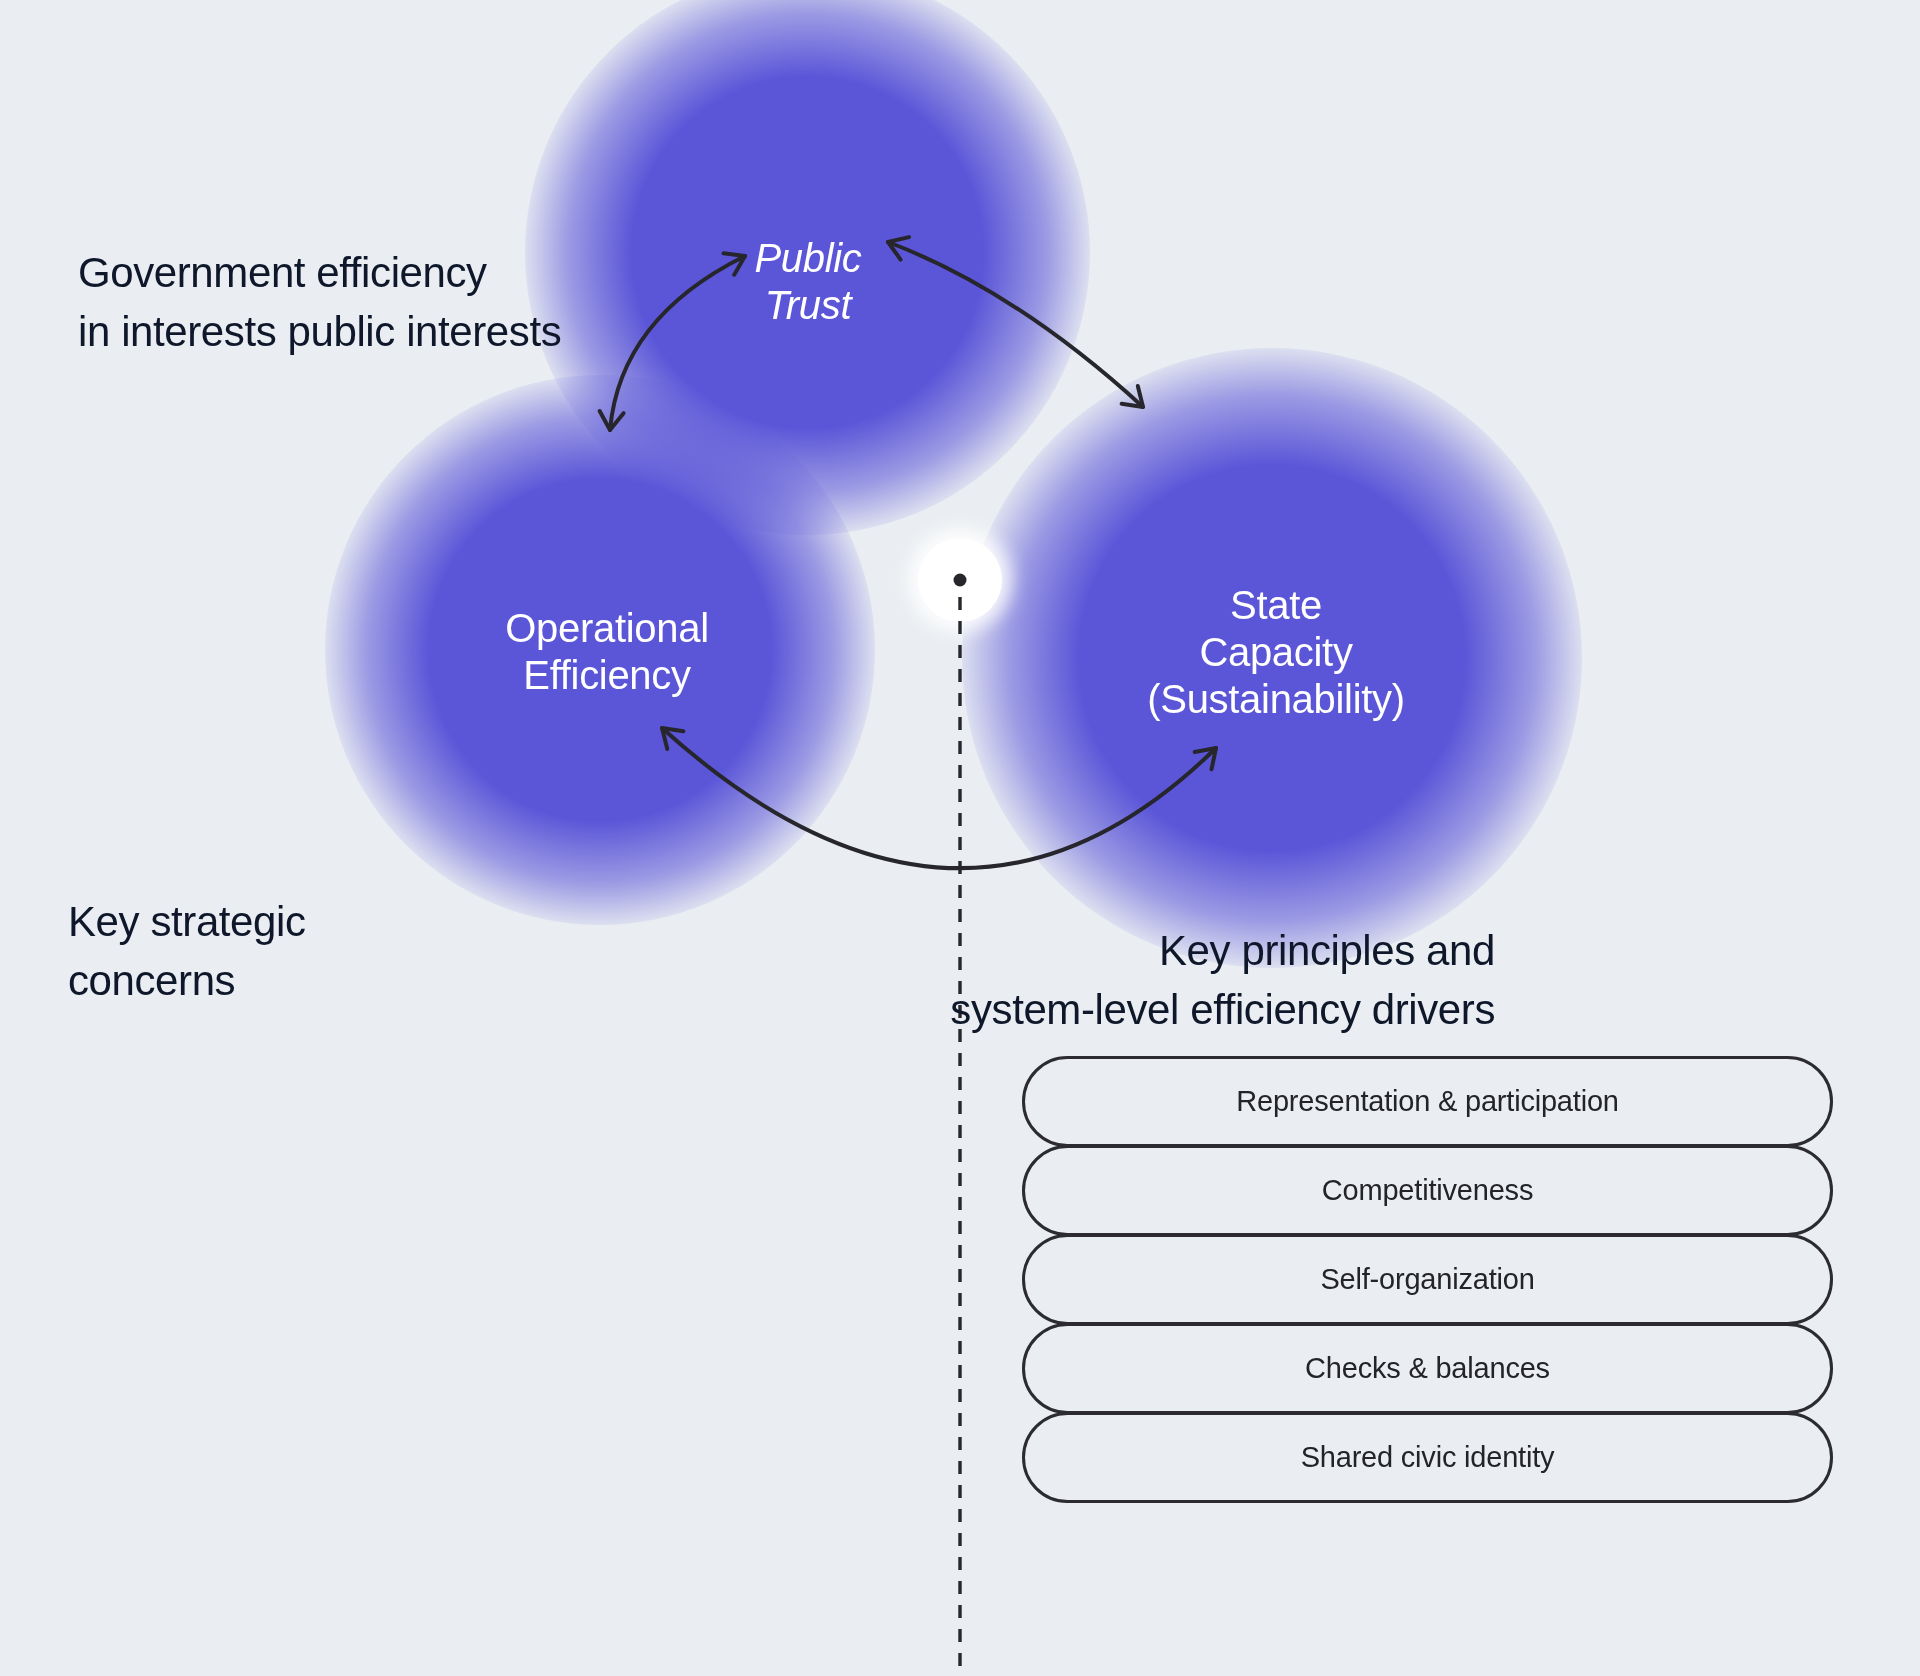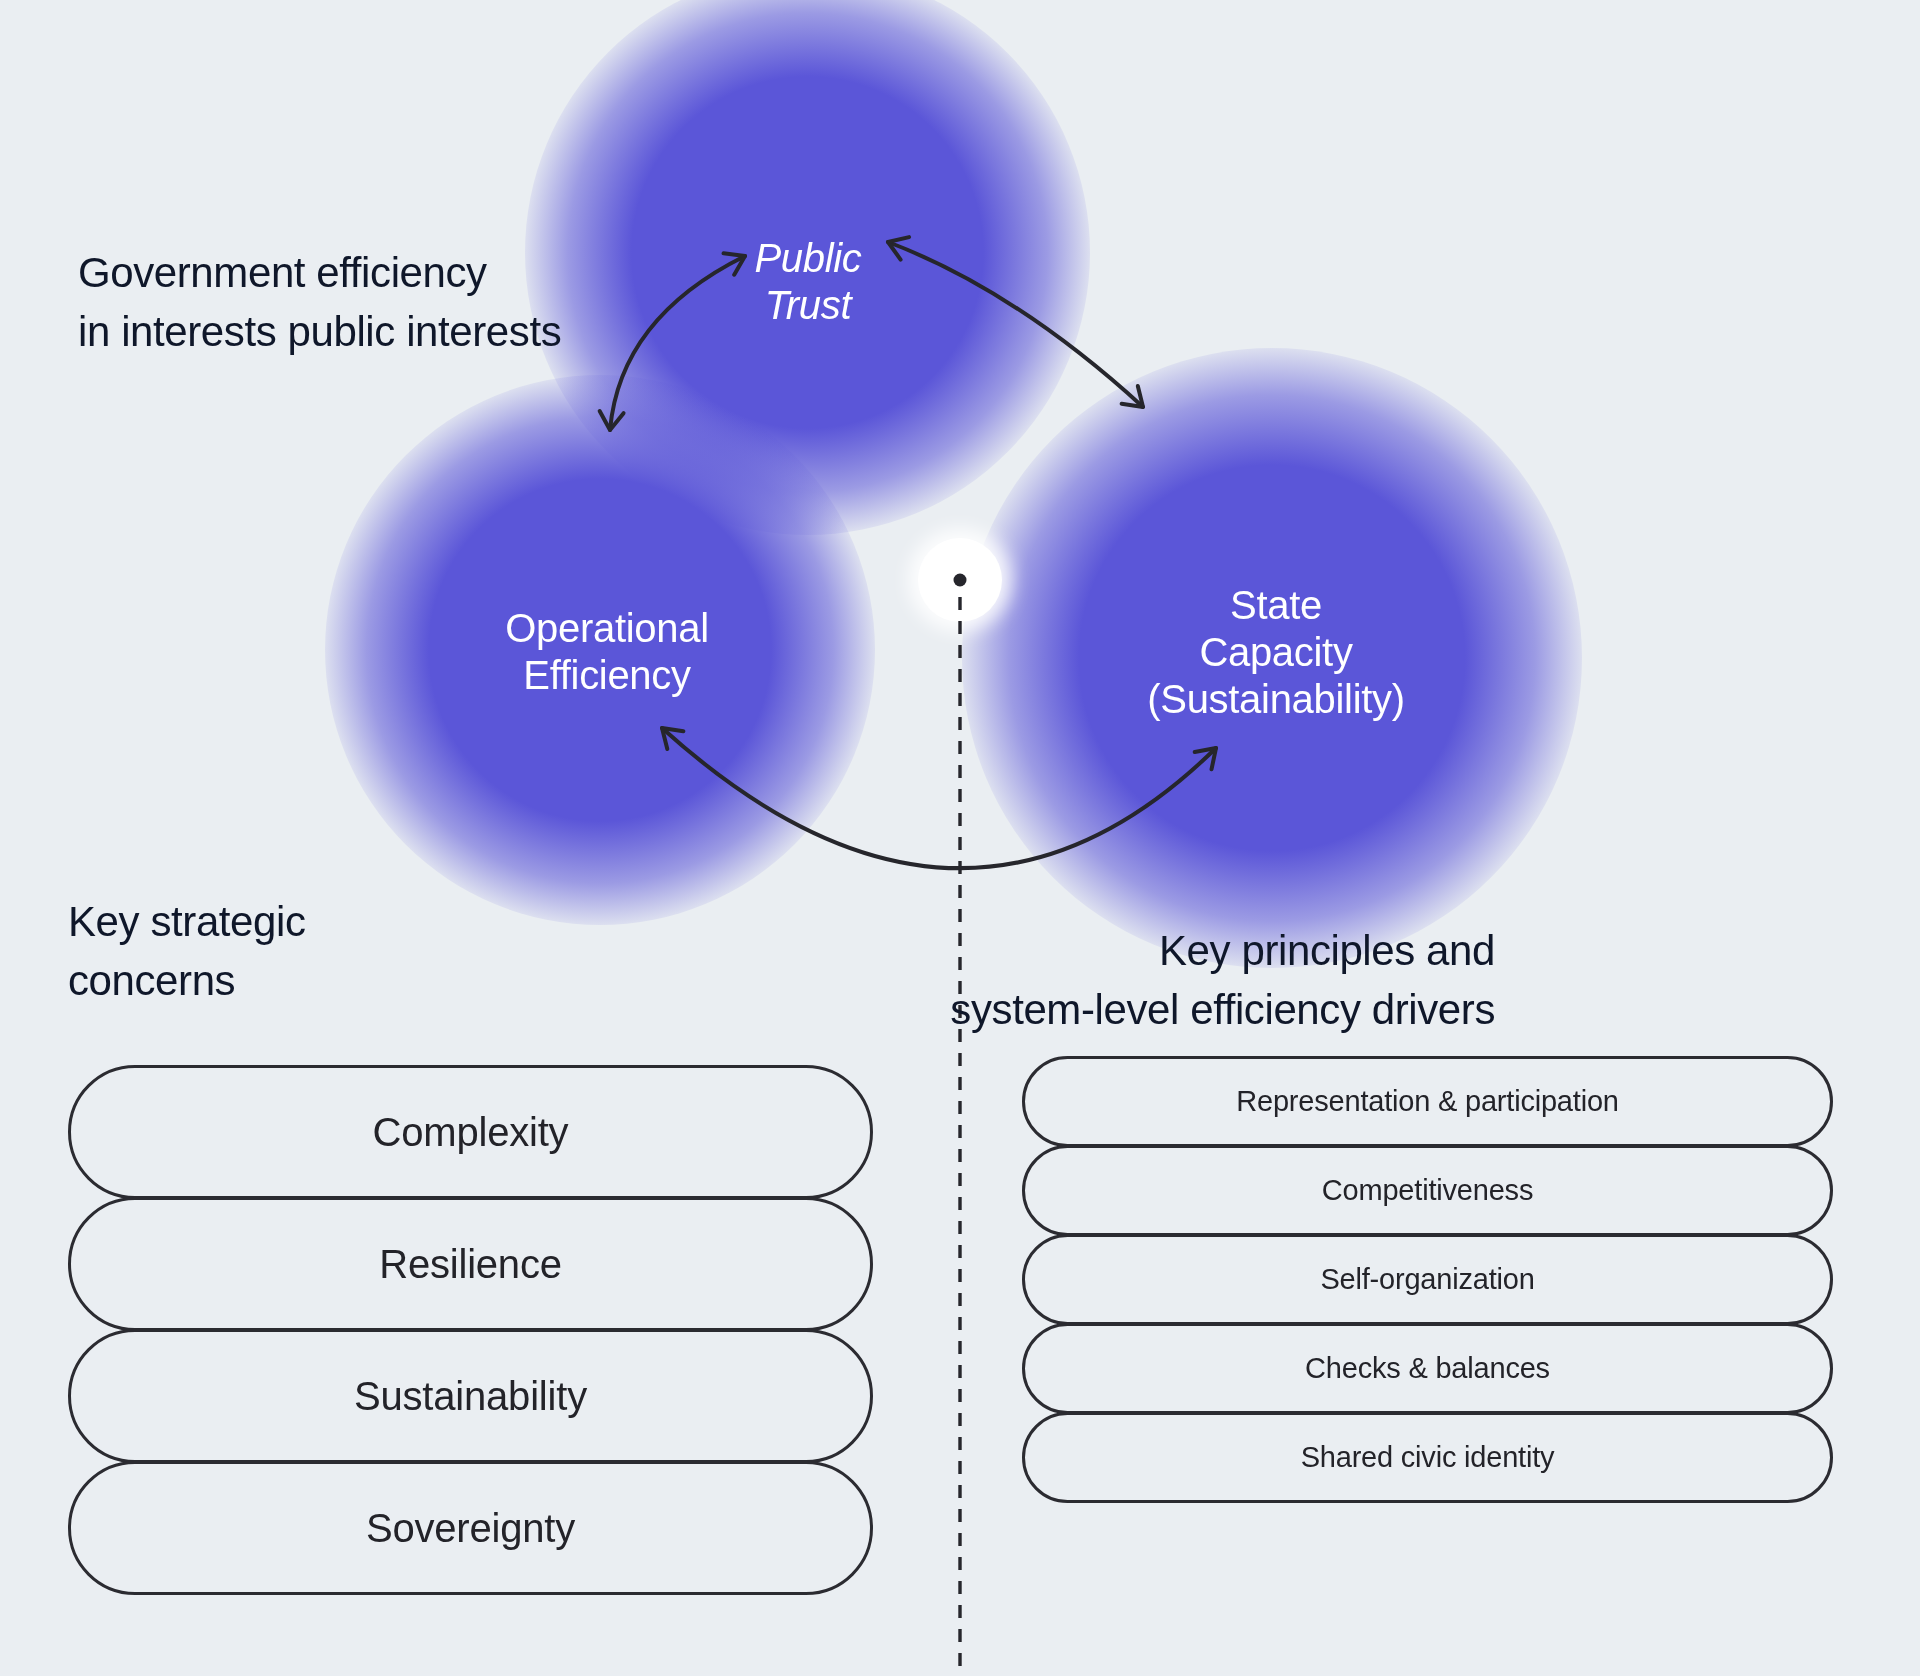--- a/index.html
+++ b/index.html
@@ -125,12 +125,6 @@
     <div>Key strategic</div>
     <div>concerns</div>
   </div>
-  <div class="pill-col pill-col-left">
-    <div class="pill">Complexity</div>
-    <div class="pill">Resilience</div>
-    <div class="pill">Sustainability</div>
-    <div class="pill">Sovereignty</div>
-  </div>
 
   <div class="heading heading-right">
     <div>Key principles and</div>

